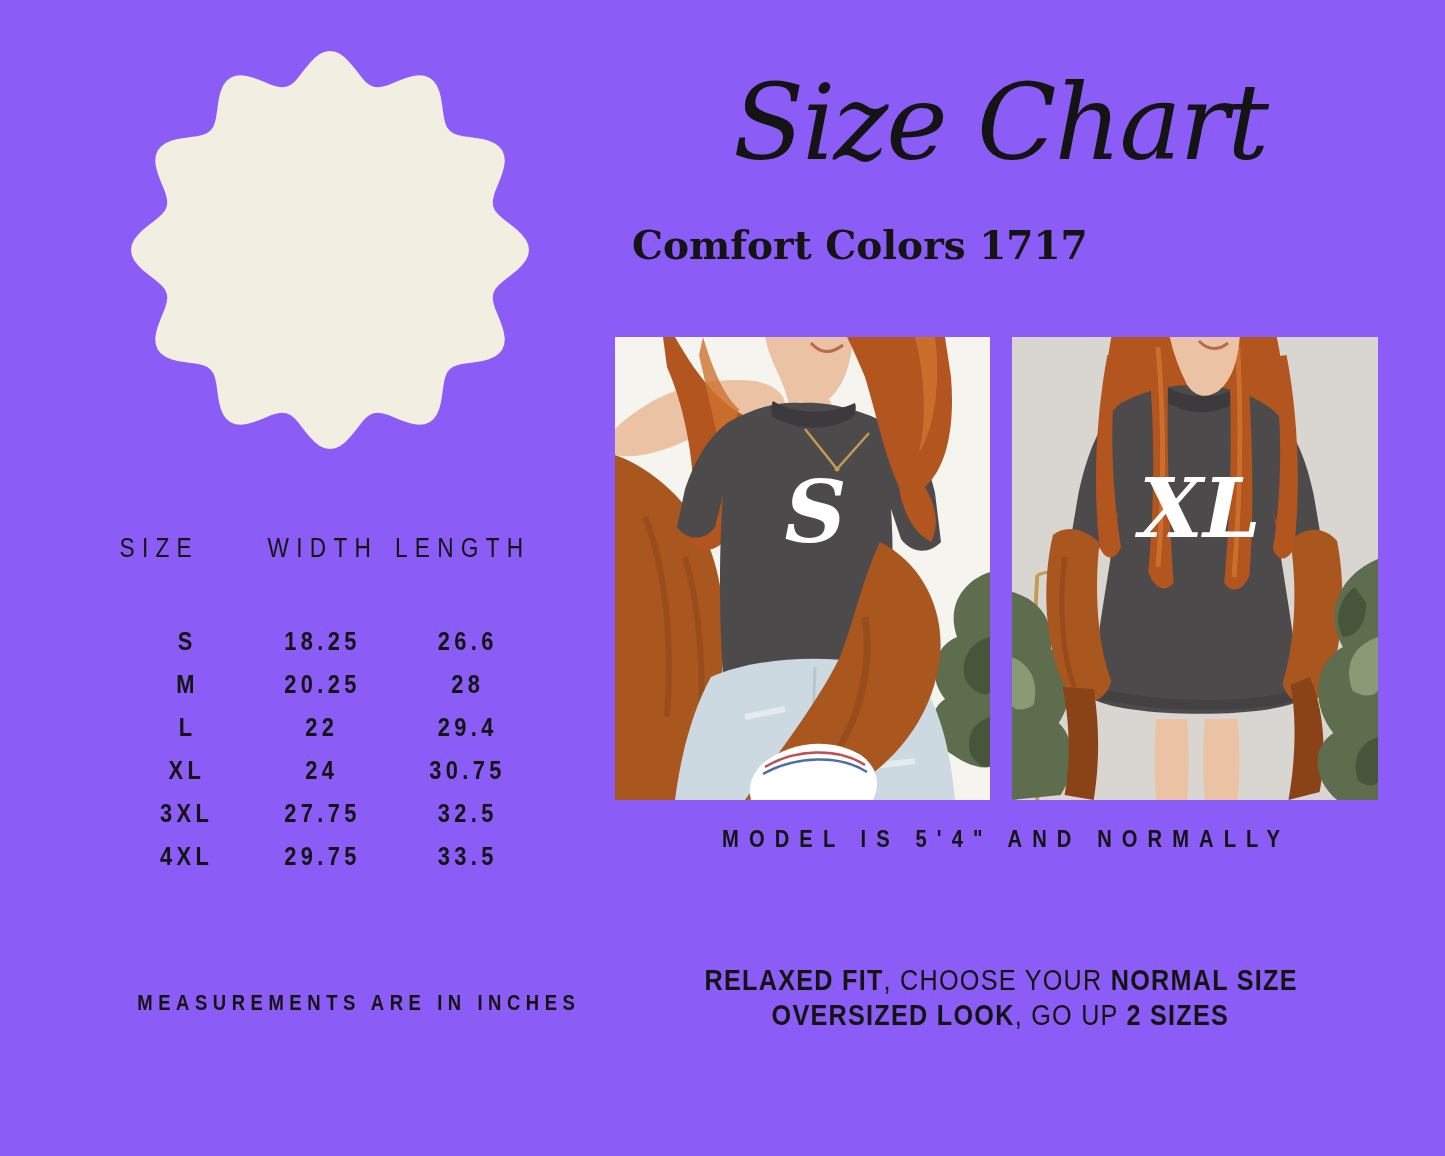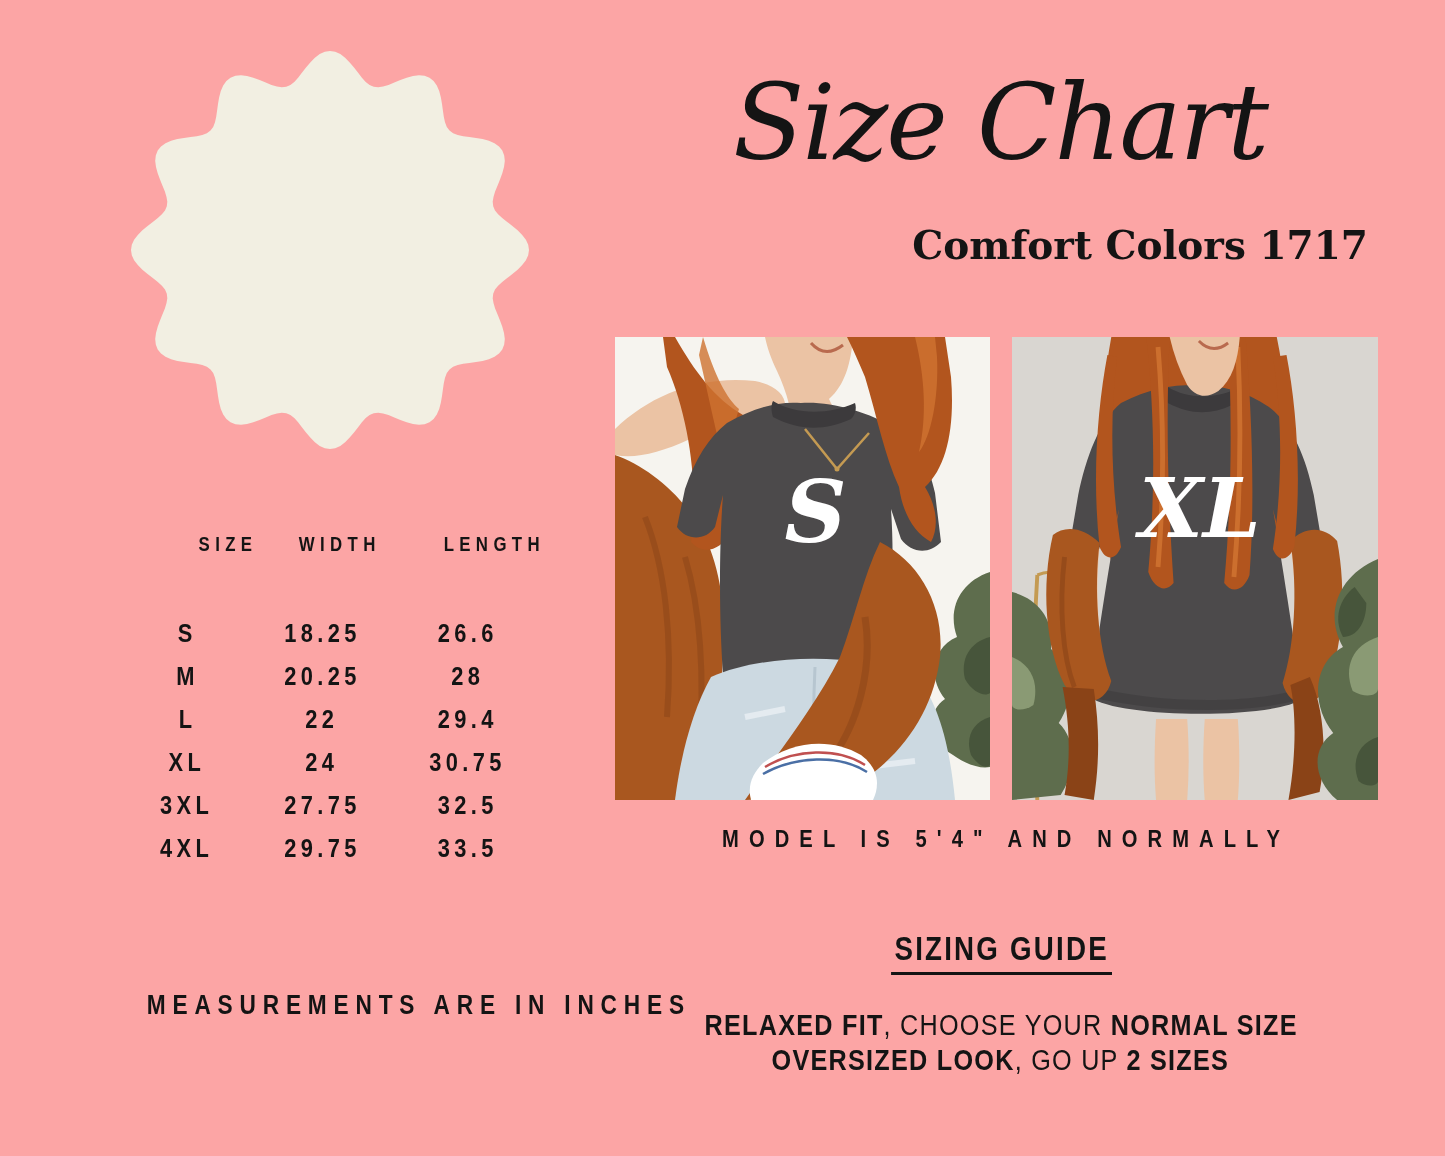--- a/index.html
+++ b/index.html
@@ -7,7 +7,7 @@
   }
   html,body{margin:0;padding:0;background:#ffffff;}
   body{font-family:"Liberation Sans", sans-serif;color:var(--ink);}
-  .page{position:relative;width:1445px;height:1156px;background:#fca5a5;overflow:hidden;}
+  .page{position:relative;width:1445px;height:1156px;background:#8b5cf6;overflow:hidden;}
 
   .condensed{display:inline-block;transform:scaleX(.84);transform-origin:50% 50%;white-space:nowrap;}
 

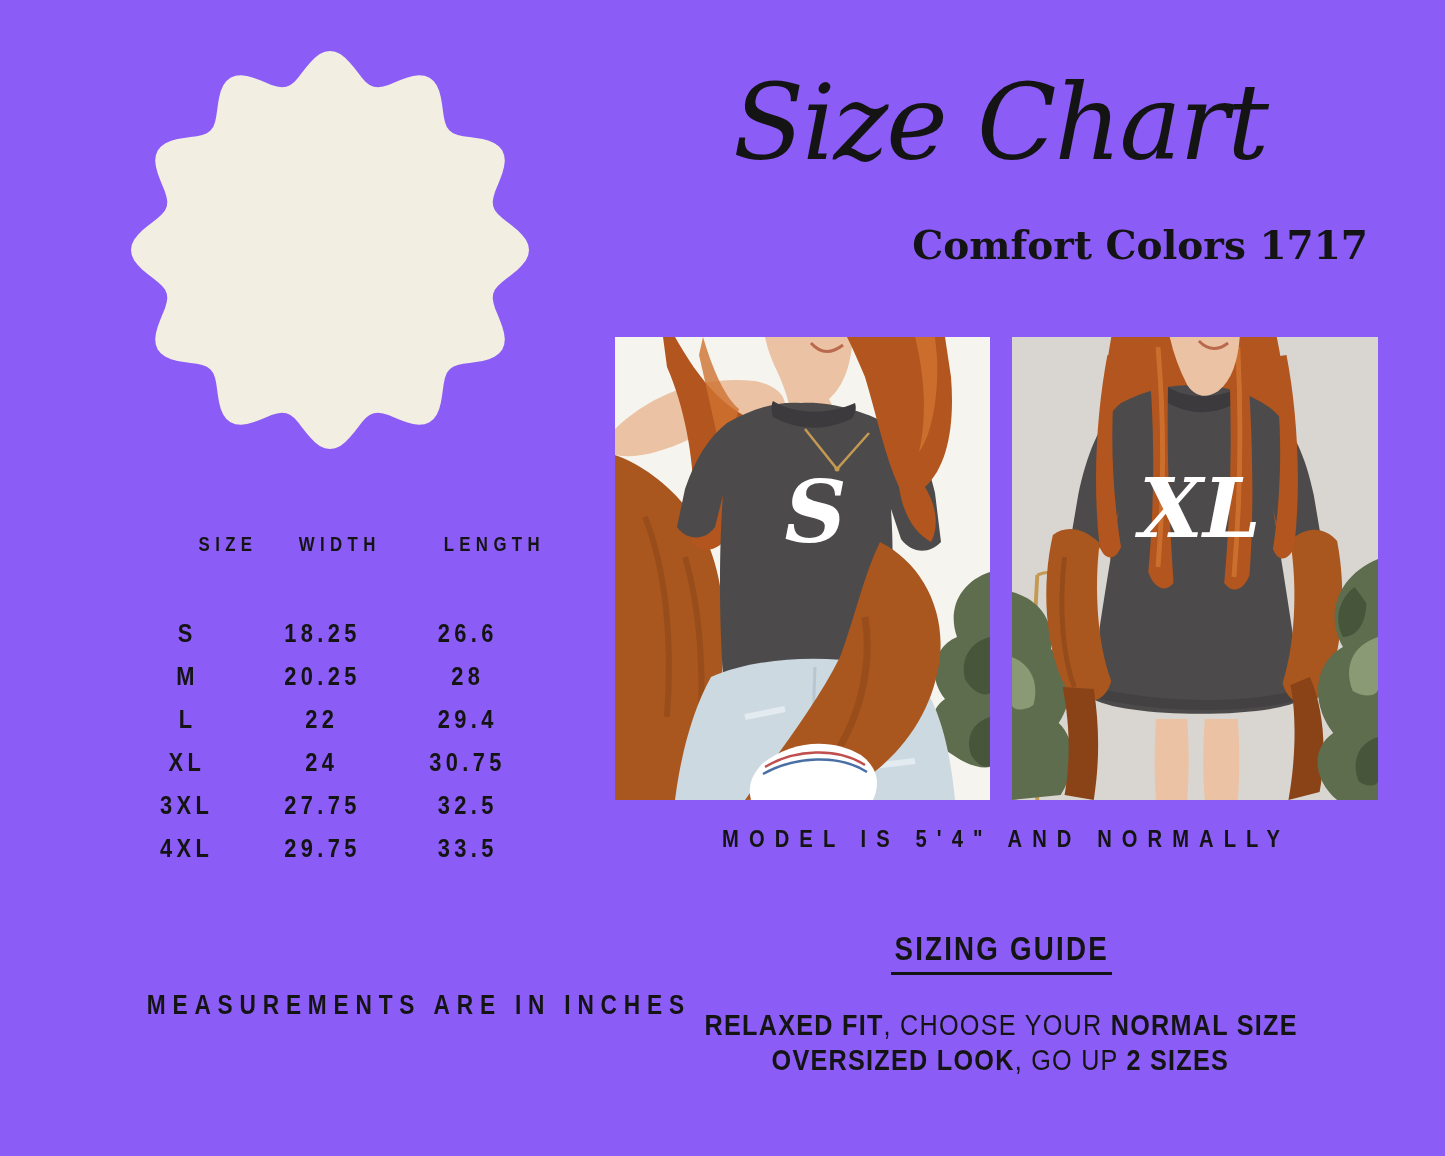--- a/index.html
+++ b/index.html
@@ -19,7 +19,7 @@
   .title{position:absolute;left:612px;top:58px;width:776px;text-align:center;
          font-family:"DejaVu Serif", serif;font-style:italic;font-weight:500;
          font-size:104px;line-height:1.25;letter-spacing:-2px;}
-  .subtitle{position:absolute;left:592px;top:224px;width:776px;text-align:right;
+  .subtitle{position:absolute;left:632px;top:224px;width:776px;text-align:left;
          font-family:"DejaVu Serif", serif;font-size:39px;font-weight:600;line-height:1.1;}
 
   

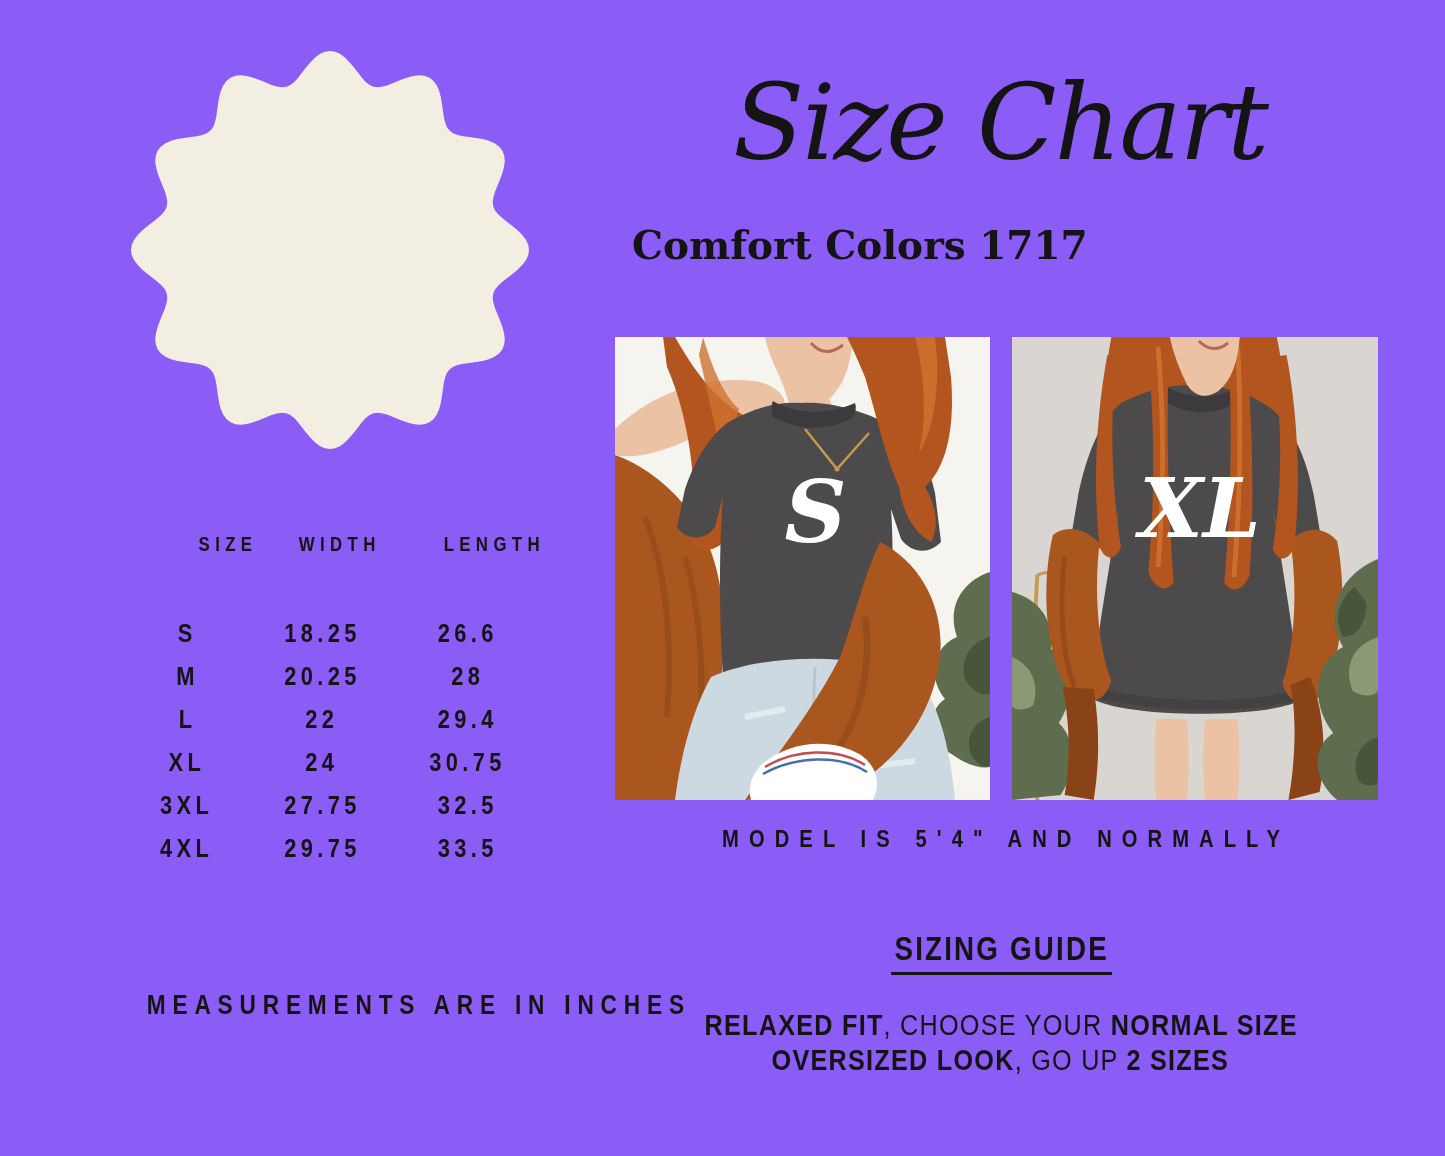--- a/index.html
+++ b/index.html
@@ -25,7 +25,7 @@
   
   .size-table{position:absolute;left:112px;top:533px;width:436px;}
   .thead,.tr{display:grid;grid-template-columns:145px 125px 166px;}
-  .th{text-align:right;font-weight:700;font-size:20px;}
+  .th{text-align:left;font-weight:400;font-size:27px;}
   .th .condensed{letter-spacing:.32em;margin-right:-.32em;}
   .tbody{margin-top:56px;}
   .tr{height:43px;align-items:center;}

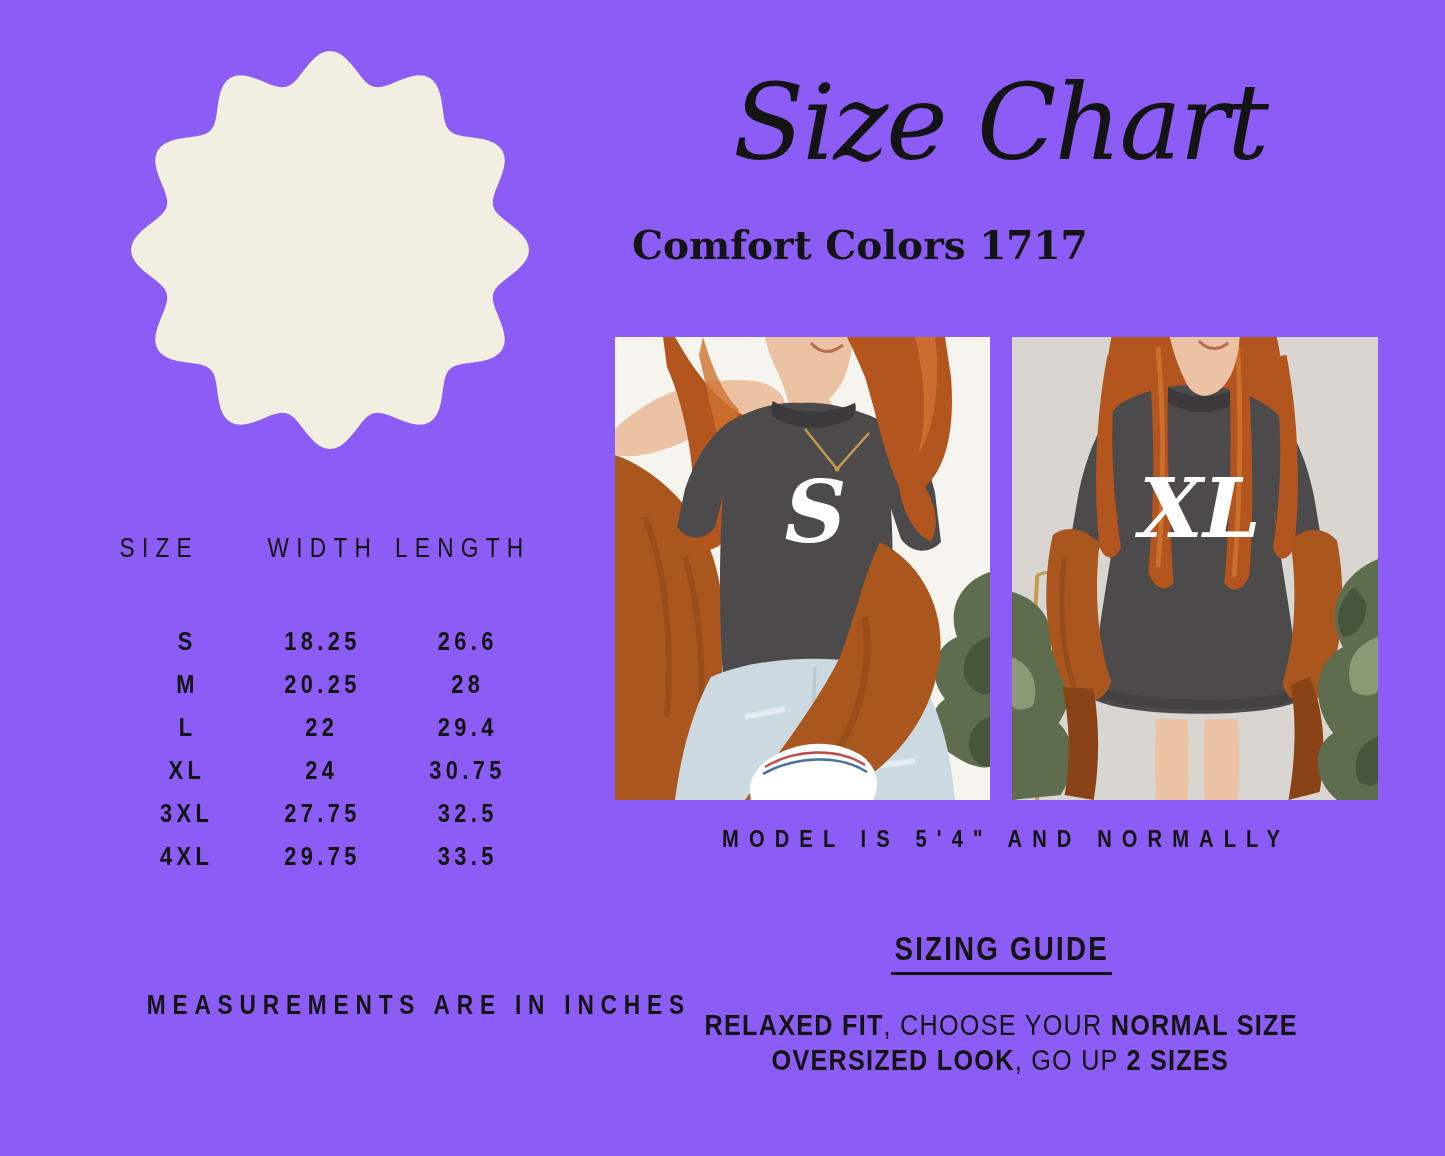--- a/index.html
+++ b/index.html
@@ -233,9 +233,6 @@
   </div>
 
   <div class="sizing-guide">
-    <div class="sg-heading">
-      <span class="condensed">SIZING GUIDE</span>
-    </div>
     <div class="sg-lines">
       <div class="sg-line"><span class="condensed"><span class="b">RELAXED FIT</span><span>, CHOOSE YOUR </span><span class="b">NORMAL SIZE</span></span></div>
       <div class="sg-line"><span class="condensed"><span class="b">OVERSIZED LOOK</span><span>, GO UP </span><span class="b">2 SIZES</span></span></div>

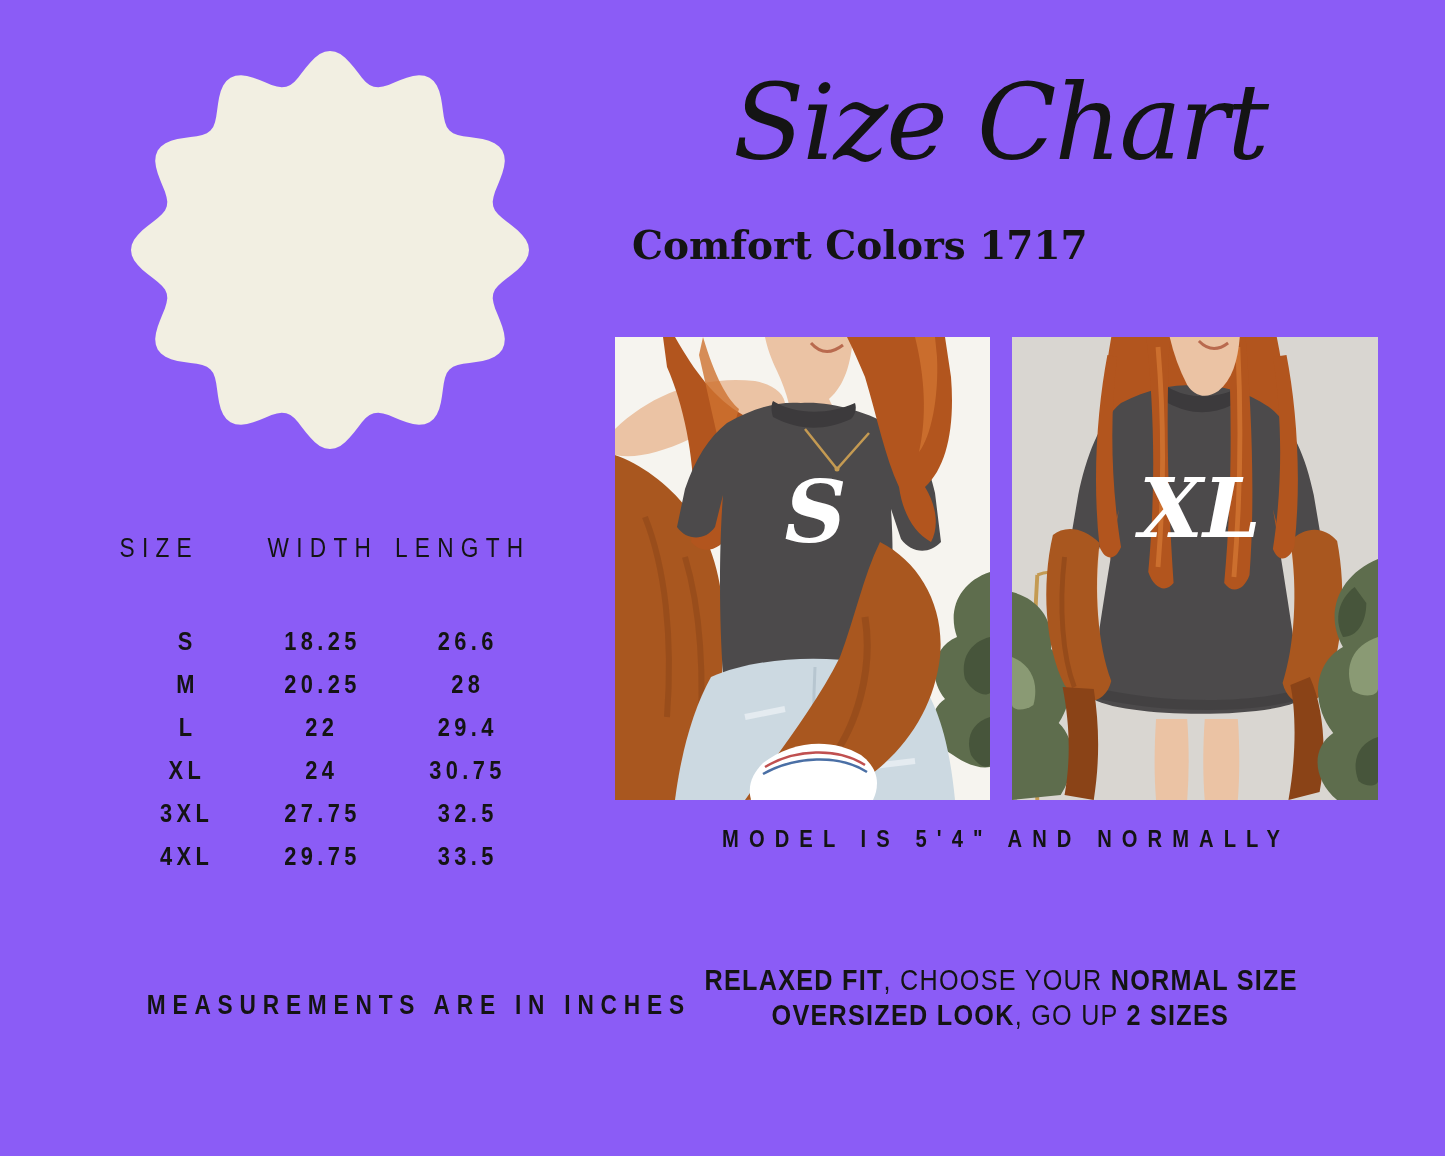--- a/index.html
+++ b/index.html
@@ -33,7 +33,7 @@
   .td .condensed{letter-spacing:.2em;margin-right:-.2em;}
 
   .measure-note{position:absolute;left:95px;top:990px;width:470px;text-align:center;
-         font-size:27px;font-weight:700;}
+         font-size:22px;font-weight:700;}
   .measure-note .condensed{letter-spacing:.3em;margin-right:-.3em;}
 
   

